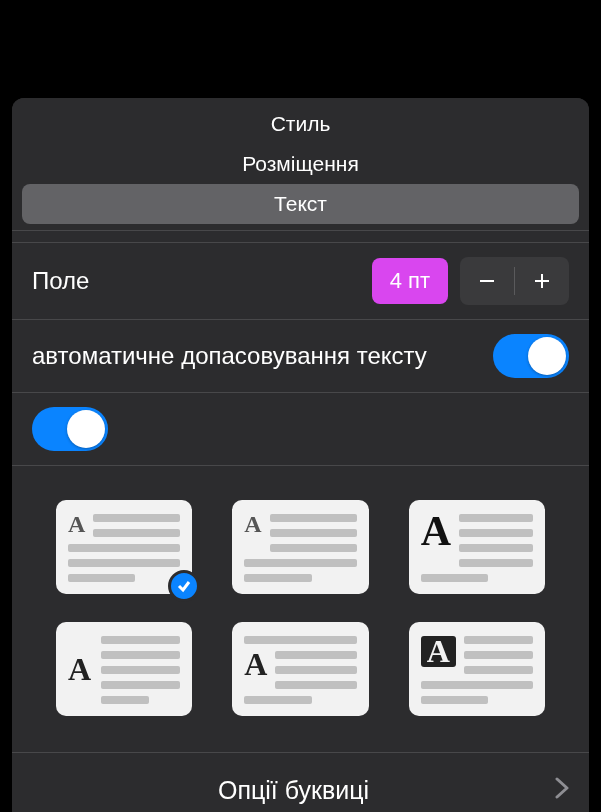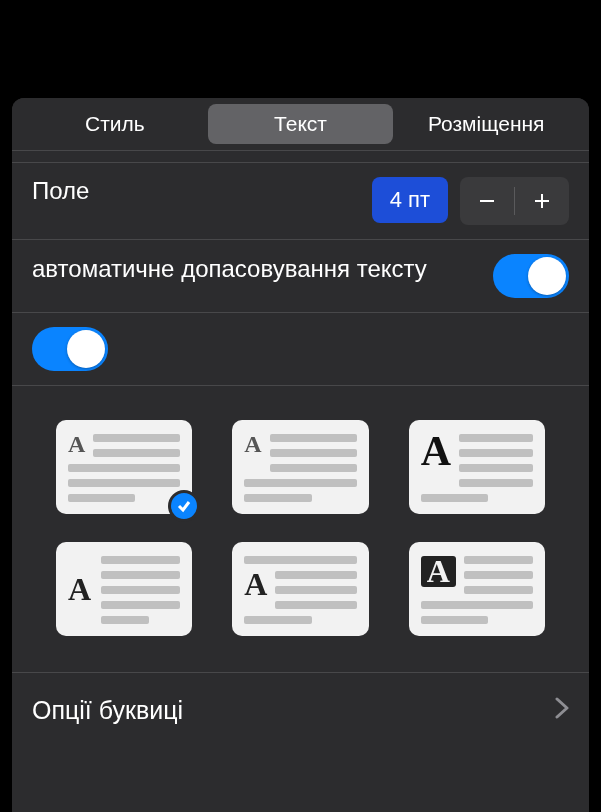--- a/index.html
+++ b/index.html
@@ -26,6 +26,7 @@
       background: #2c2c2e;
       padding: 6px 10px;
       gap: 0;
+      flex-direction: column;
     }
     .tab {
       flex: 1;

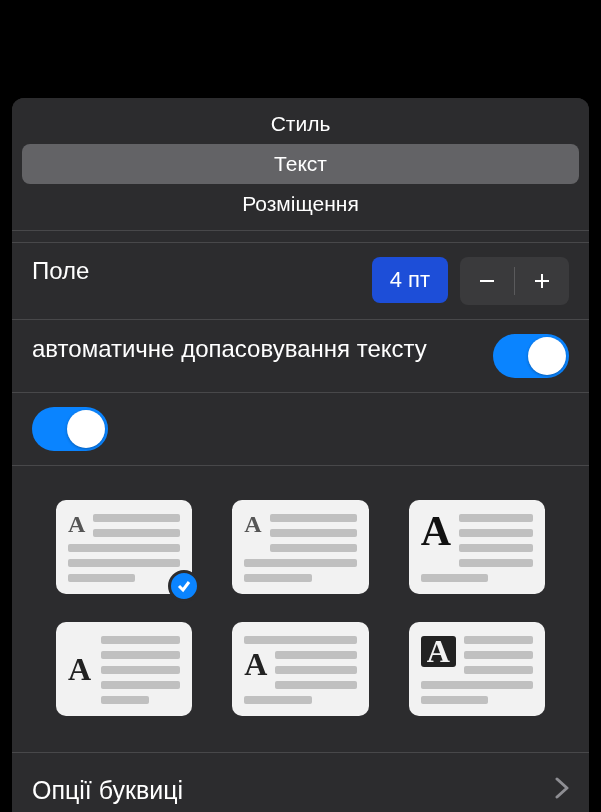--- a/index.html
+++ b/index.html
@@ -191,8 +191,8 @@
 
   <div class="tabs">
     <div class="tab">Стиль</div>
+    <div class="tab">Розміщення</div>
     <div class="tab active">Текст</div>
-    <div class="tab">Розміщення</div>
   </div>
   <div class="divider-top"></div>
   <div style="height:12px;border-bottom:1px solid #48484a;"></div>

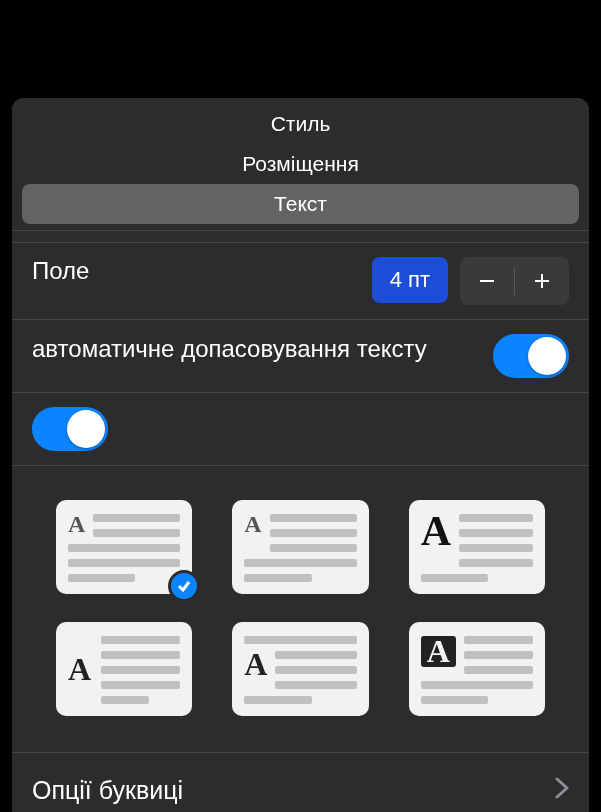--- a/index.html
+++ b/index.html
@@ -46,7 +46,7 @@
     }
     .row {
       display: flex;
-      align-items: flex-start;
+      align-items: center;
       padding: 14px 20px;
       border-bottom: 1px solid #48484a;
       min-height: 68px;

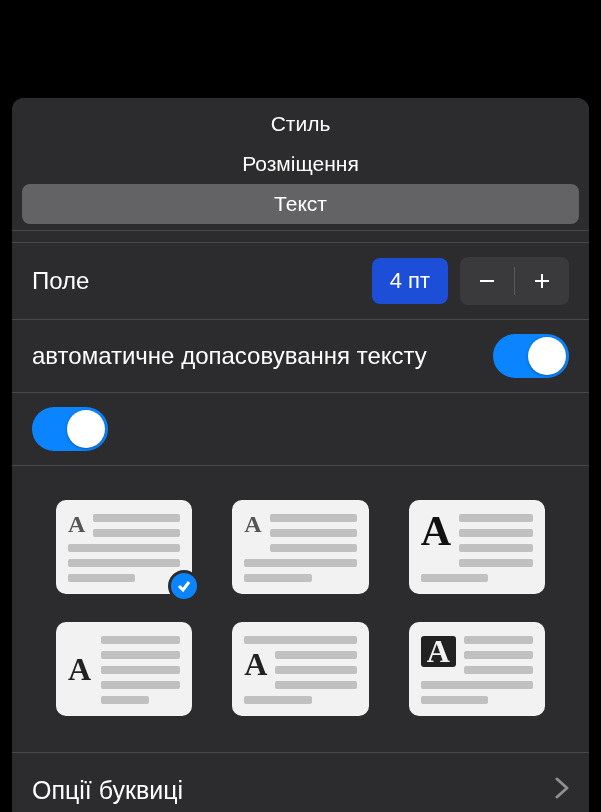--- a/index.html
+++ b/index.html
@@ -61,7 +61,7 @@
       padding-right: 6px;
     }
     .value-box {
-      background: #1d4ed8;
+      background: #d946ef;
       border-radius: 8px;
       padding: 10px 18px;
       font-size: 22px;

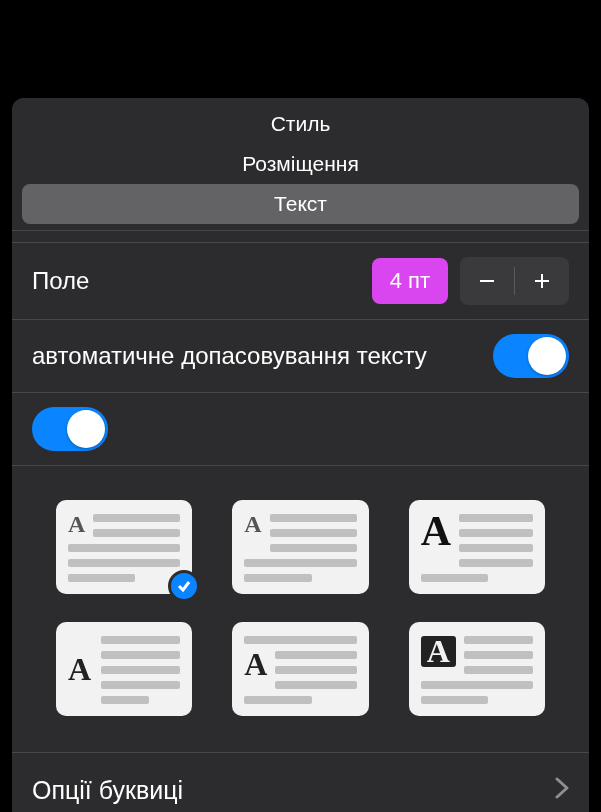--- a/index.html
+++ b/index.html
@@ -178,7 +178,7 @@
       align-items: center;
       padding: 22px 20px;
     }
-    .options-row .row-label { font-size: 25px; }
+    .options-row .row-label { font-size: 25px; text-align: center; }
     .chevron {
       color: #8e8e93;
       font-size: 26px;

